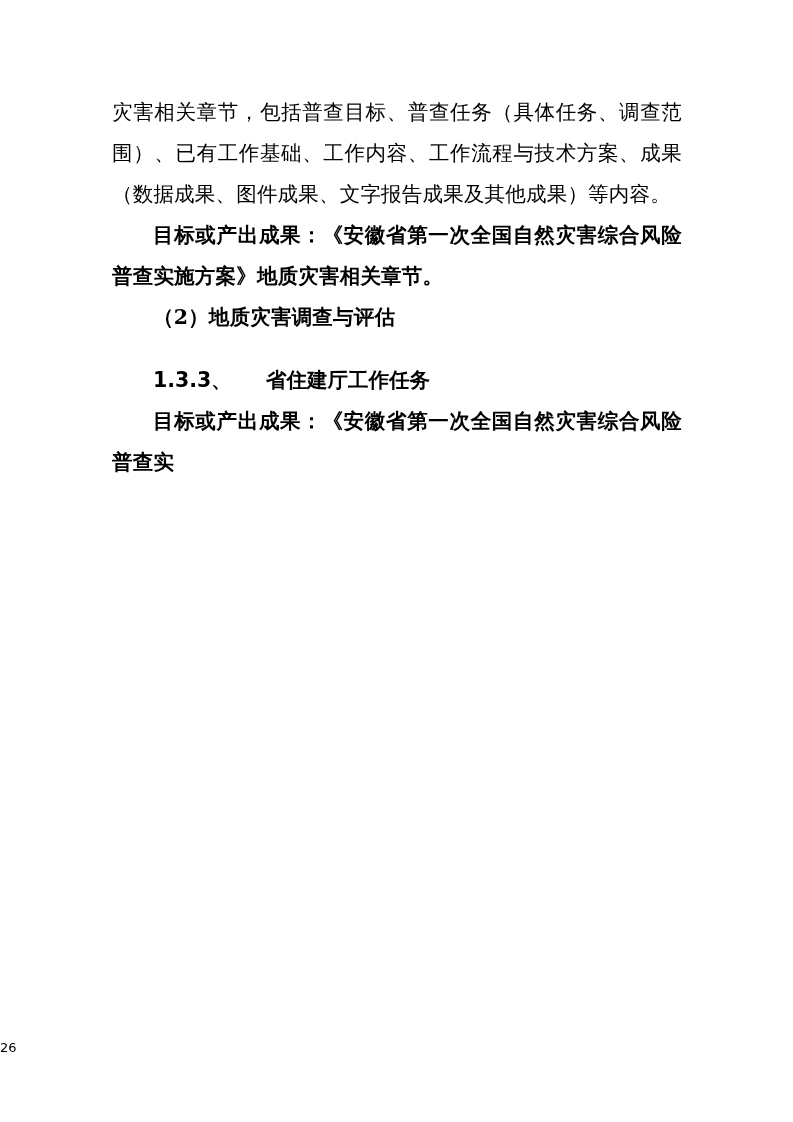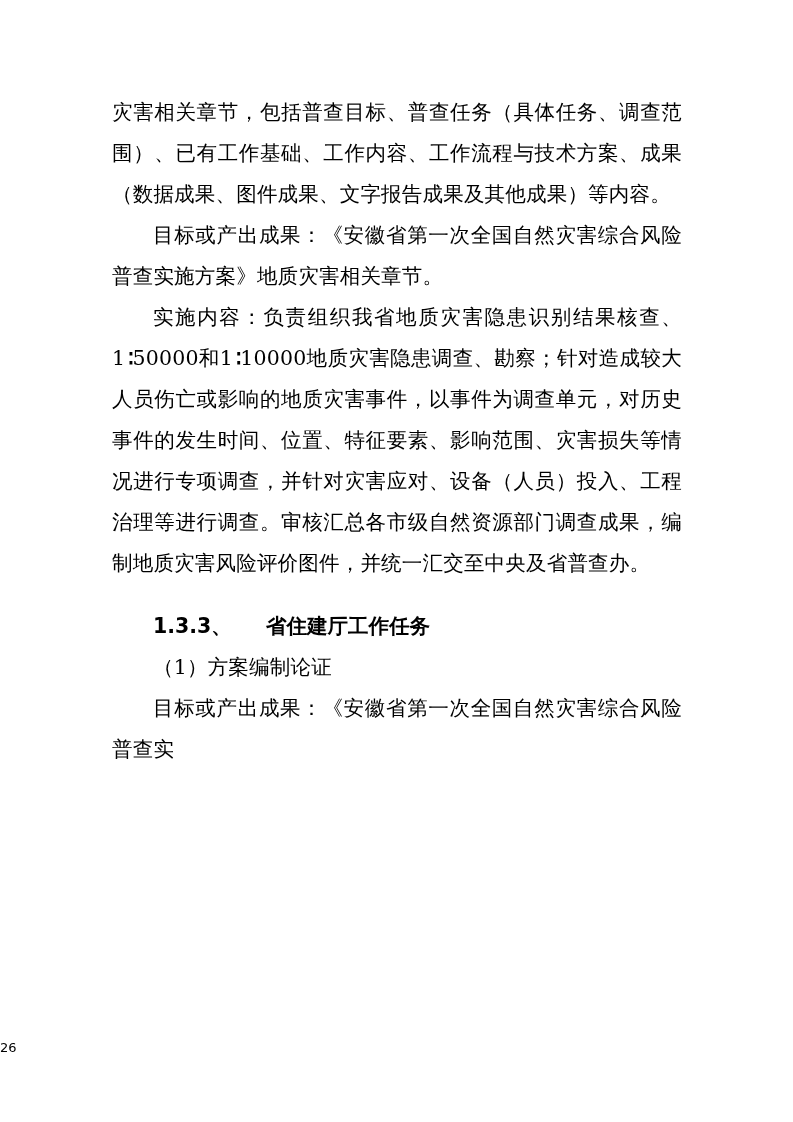--- a/index.html
+++ b/index.html
@@ -36,6 +36,7 @@
   }
   .indent {
     text-indent: 41px;
+    font-weight: bold;
   }
   .heading {
     font-size: 20.5px;

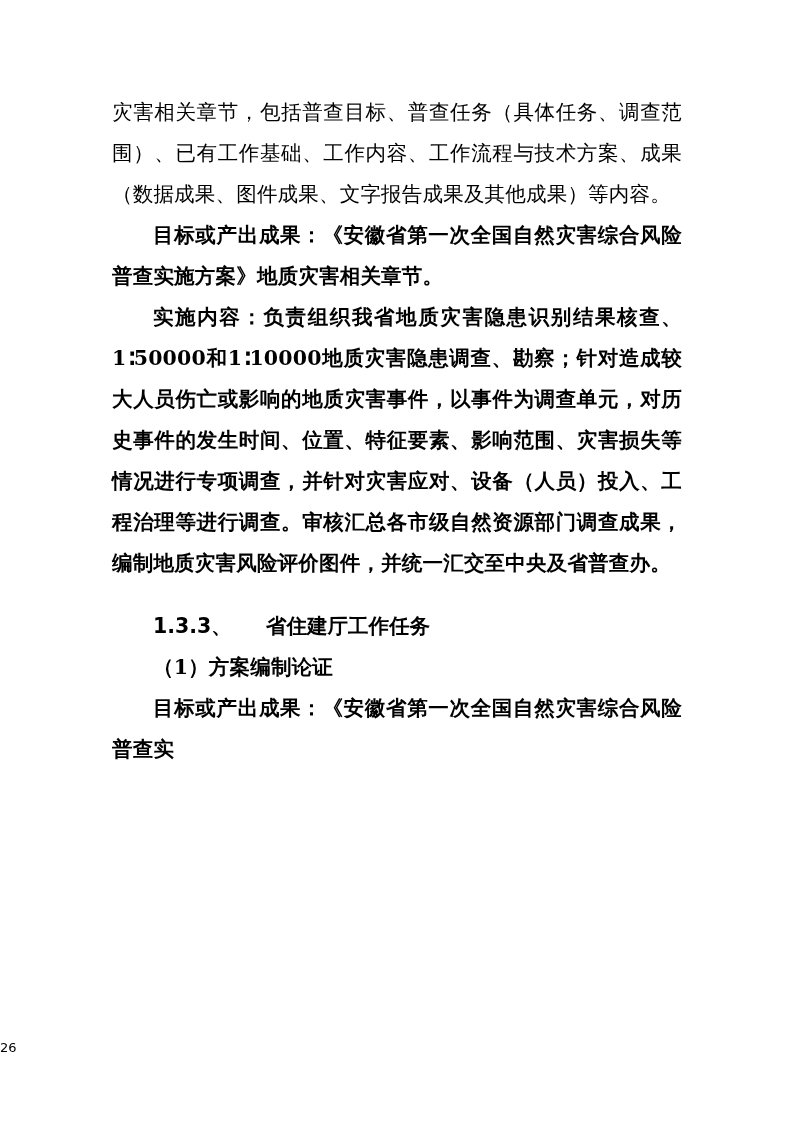--- a/index.html
+++ b/index.html
@@ -77,6 +77,7 @@
 
     <p class="para indent">目标或产出成果：《安徽省第一次全国自然灾害综合风险普查实施方案》地质灾害相关章节。</p>
 
+    <p class="para indent">（2）地质灾害调查与评估</p>
 
     <p class="para indent">实施内容：负责组织我省地质灾害隐患识别结果核查、1∶50000和1∶10000地质灾害隐患调查、勘察；针对造成较大人员伤亡或影响的地质灾害事件，以事件为调查单元，对历史事件的发生时间、位置、特征要素、影响范围、灾害损失等情况进行专项调查，并针对灾害应对、设备（人员）投入、工程治理等进行调查。审核汇总各市级自然资源部门调查成果，编制地质灾害风险评价图件，并统一汇交至中央及省普查办。</p>
 

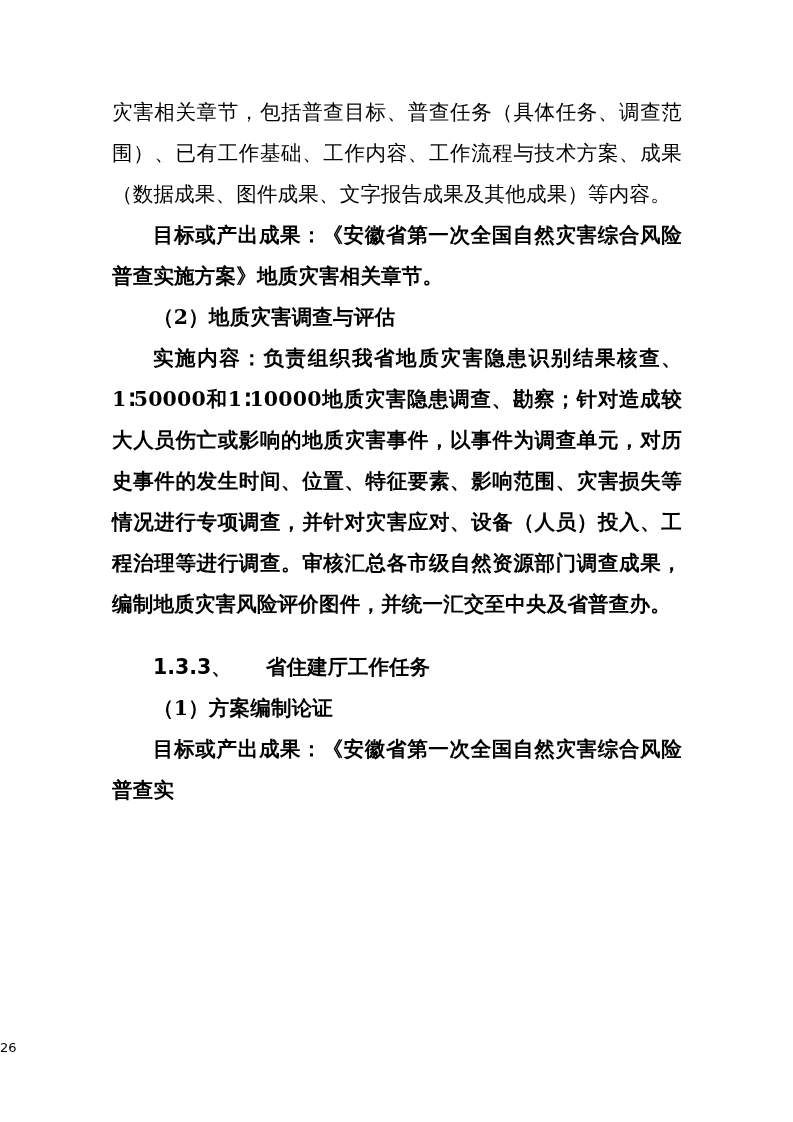--- a/index.html
+++ b/index.html
@@ -79,7 +79,6 @@
 
     <p class="para indent">（2）地质灾害调查与评估</p>
 
-    <p class="para indent">实施内容：负责组织我省地质灾害隐患识别结果核查、1∶50000和1∶10000地质灾害隐患调查、勘察；针对造成较大人员伤亡或影响的地质灾害事件，以事件为调查单元，对历史事件的发生时间、位置、特征要素、影响范围、灾害损失等情况进行专项调查，并针对灾害应对、设备（人员）投入、工程治理等进行调查。审核汇总各市级自然资源部门调查成果，编制地质灾害风险评价图件，并统一汇交至中央及省普查办。</p>
 
 
     <div class="spacer"></div>

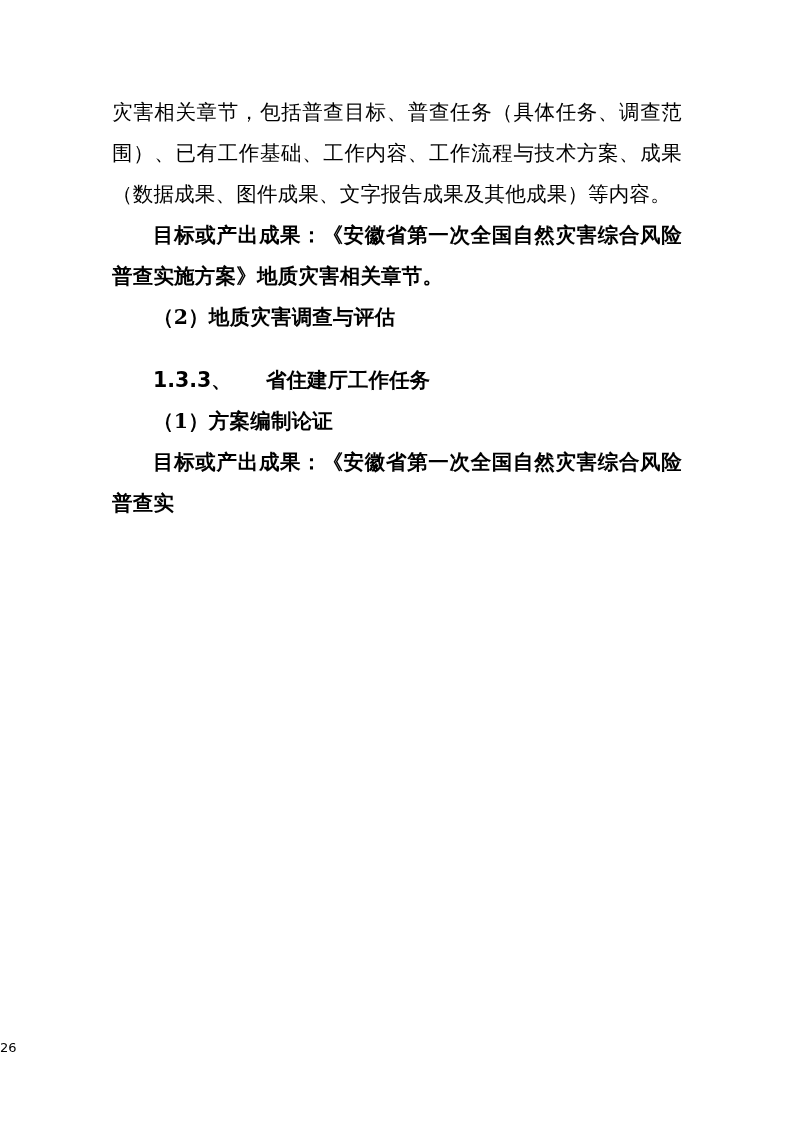--- a/index.html
+++ b/index.html
@@ -85,7 +85,6 @@
 
     <p class="heading"><span class="num">1.3.3、</span><span class="htext">省住建厅工作任务</span></p>
 
-    <p class="para indent">（1）方案编制论证</p>
 
 
     <p class="para indent">目标或产出成果：《安徽省第一次全国自然灾害综合风险普查实</p>

